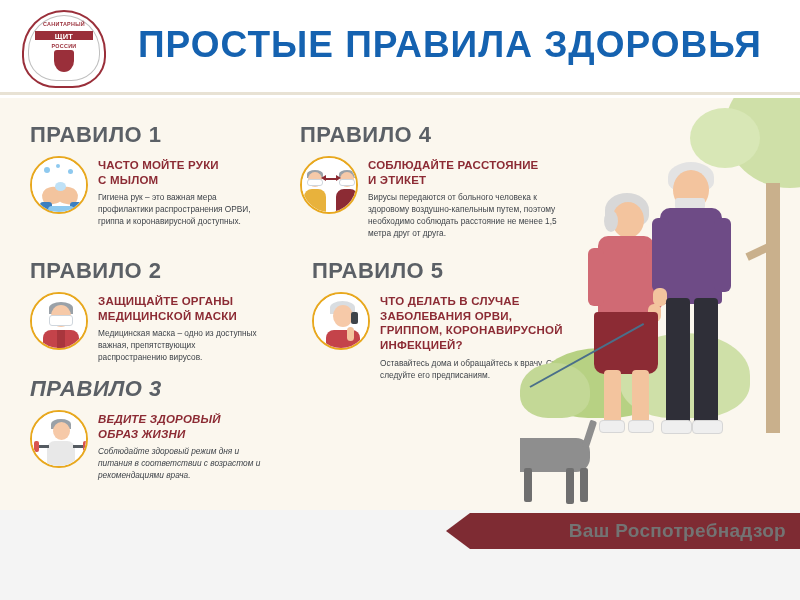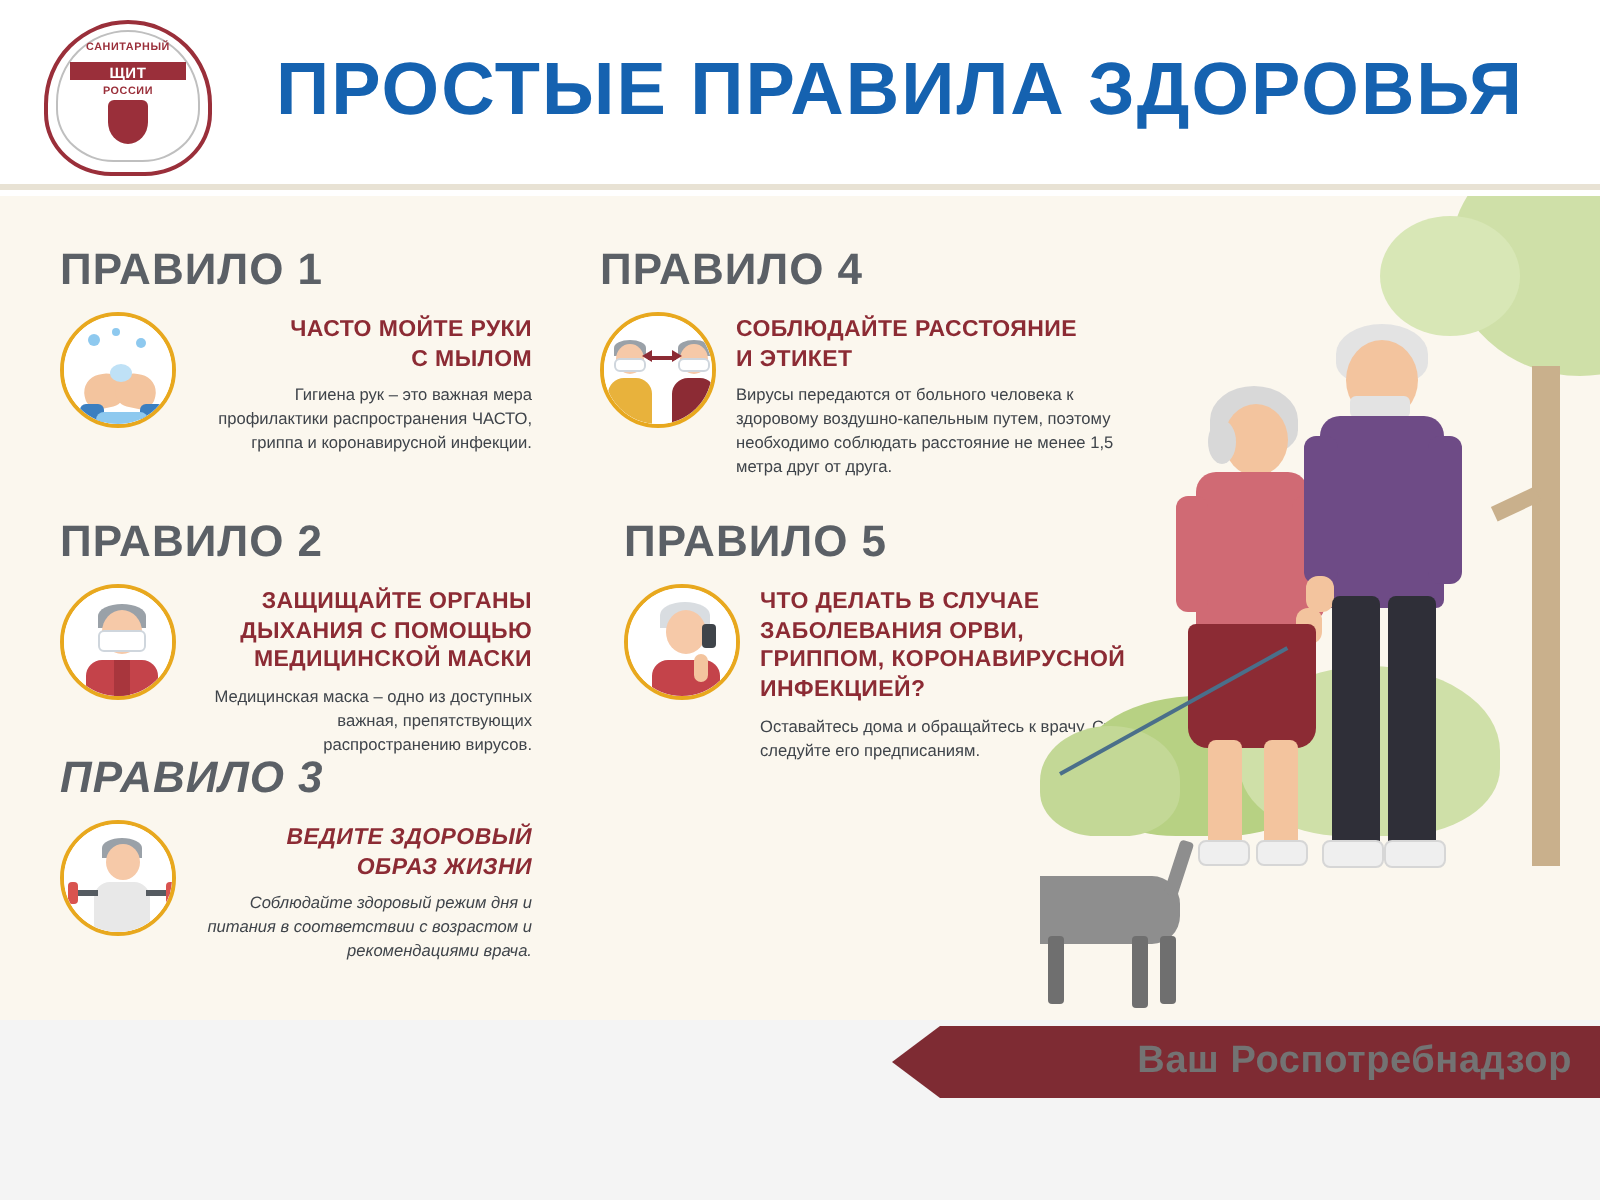--- a/index.html
+++ b/index.html
@@ -92,7 +92,7 @@
   
   .col1 { width: 250px; }
   .col2 { width: 268px; }
-  .col1 .rule-text { width: 168px; text-align: right; }
+  .col1 .rule-text { width: 168px; }
   .col2 .rule-text { width: 196px; }
 
   

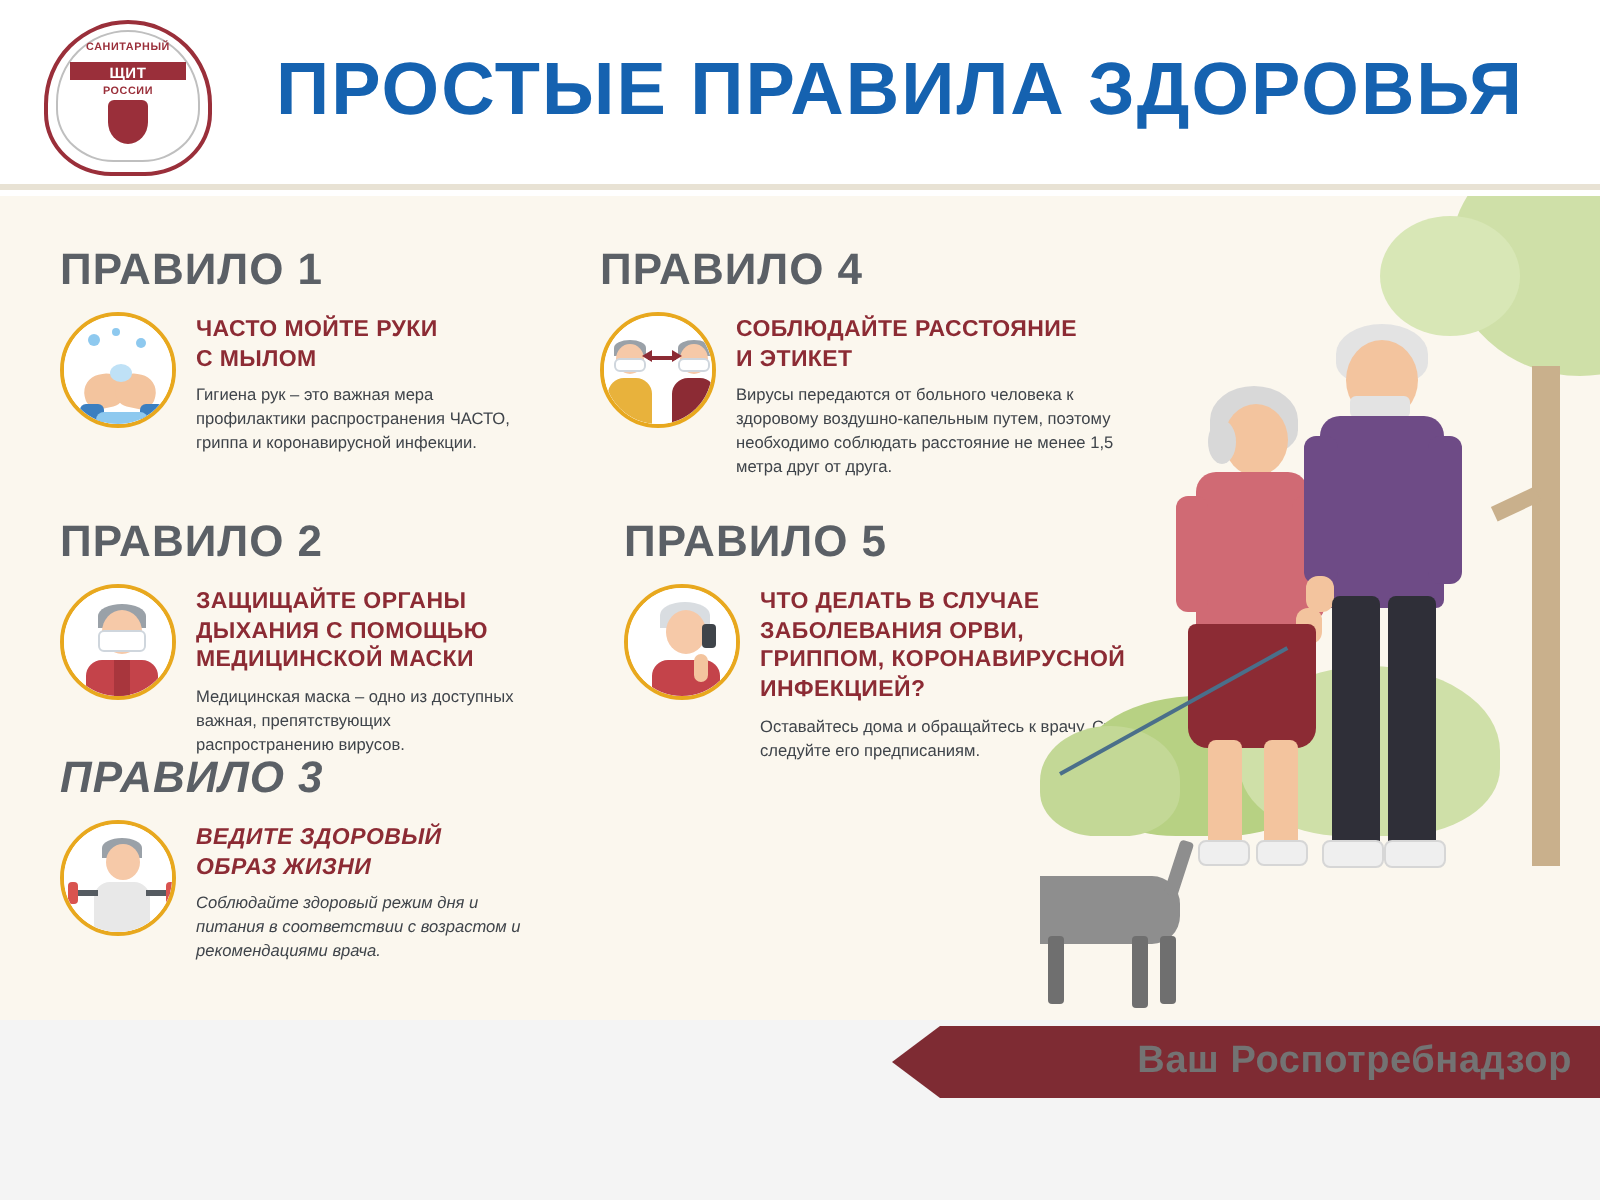--- a/index.html
+++ b/index.html
@@ -218,7 +218,7 @@
           <div>ЧАСТО МОЙТЕ РУКИ</div>
           <div>С МЫЛОМ</div>
         </div>
-        <div class="rule-desc">Гигиена рук – это важная мера профилактики распространения ЧАСТО, гриппа и коронавирусной инфекции.</div>
+        <div class="rule-desc">Гигиена рук – это важная мера профилактики распространения ОРВИ, гриппа и коронавирусной доступных.</div>
       </div>
     </div>
   </div>

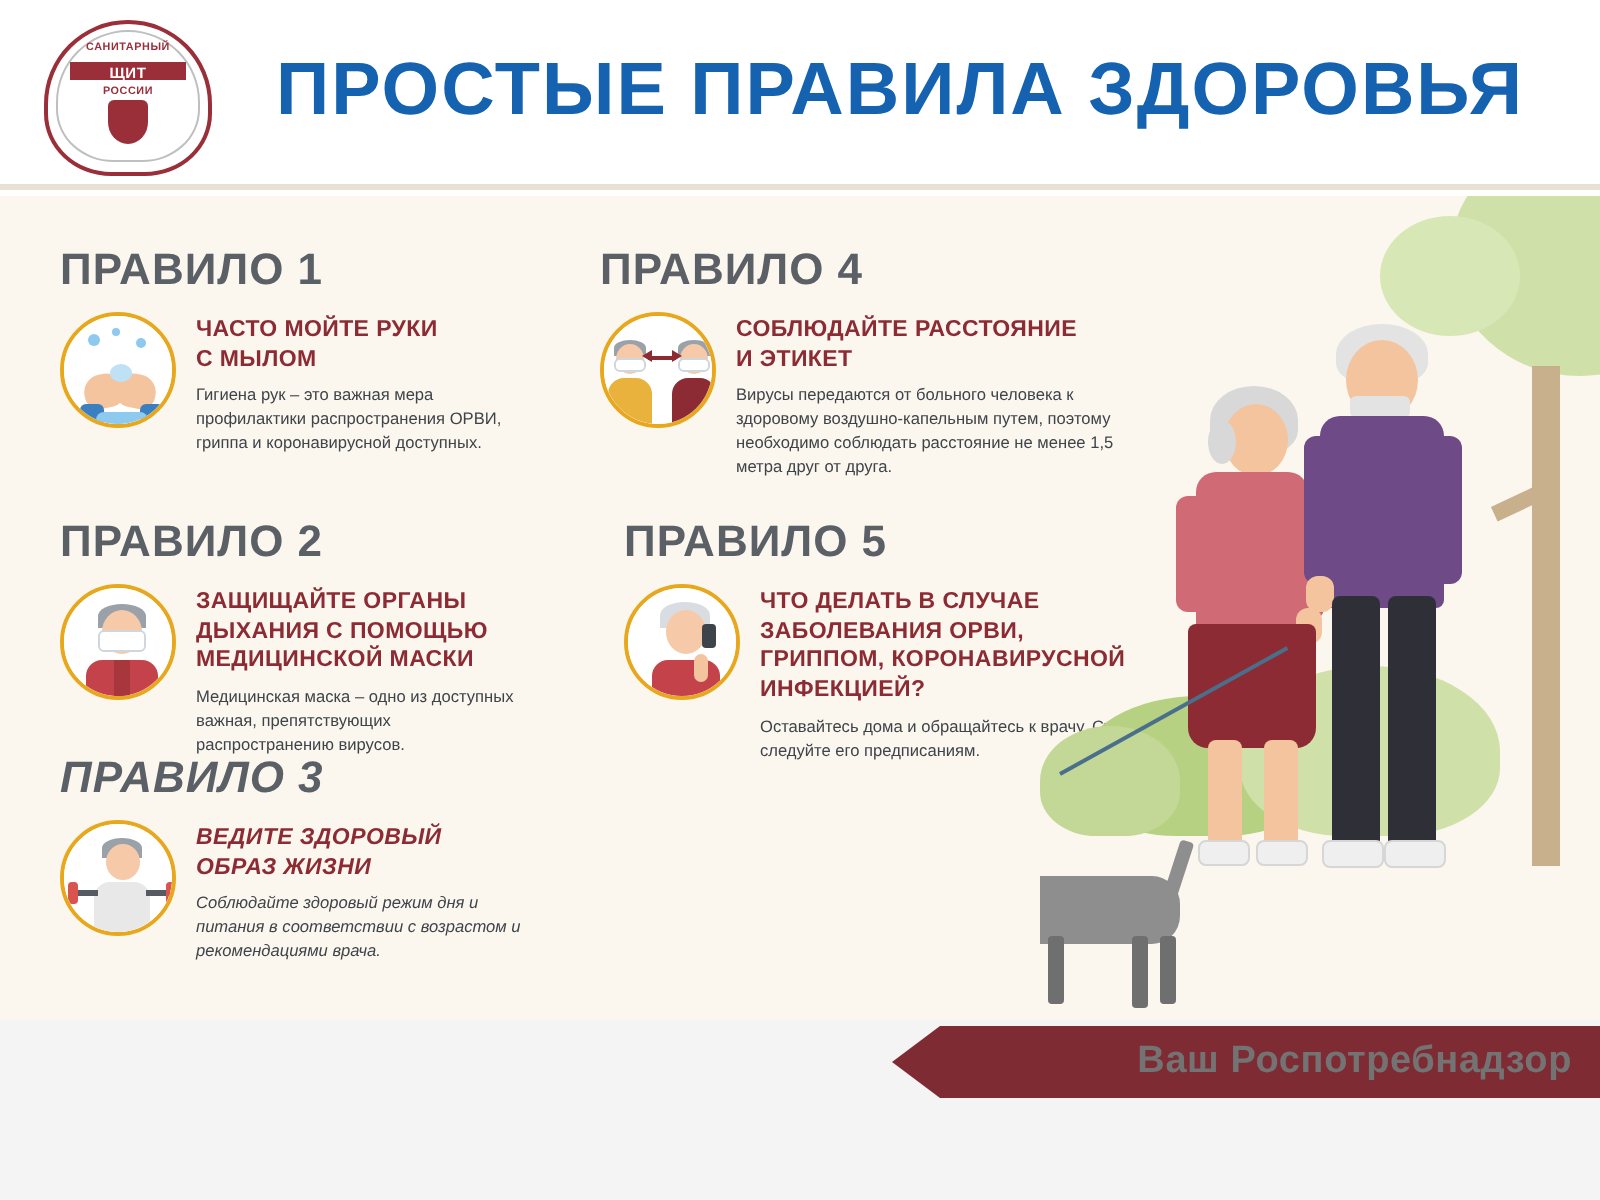--- a/index.html
+++ b/index.html
@@ -237,7 +237,6 @@
       <div class="rule-text">
         <div class="rule-title">
           <div>ЗАЩИЩАЙТЕ ОРГАНЫ</div>
-          <div>ДЫХАНИЯ С ПОМОЩЬЮ</div>
           <div>МЕДИЦИНСКОЙ МАСКИ</div>
         </div>
         <div class="rule-desc">Медицинская маска – одно из доступных важная, препятствующих распространению вирусов.</div>

